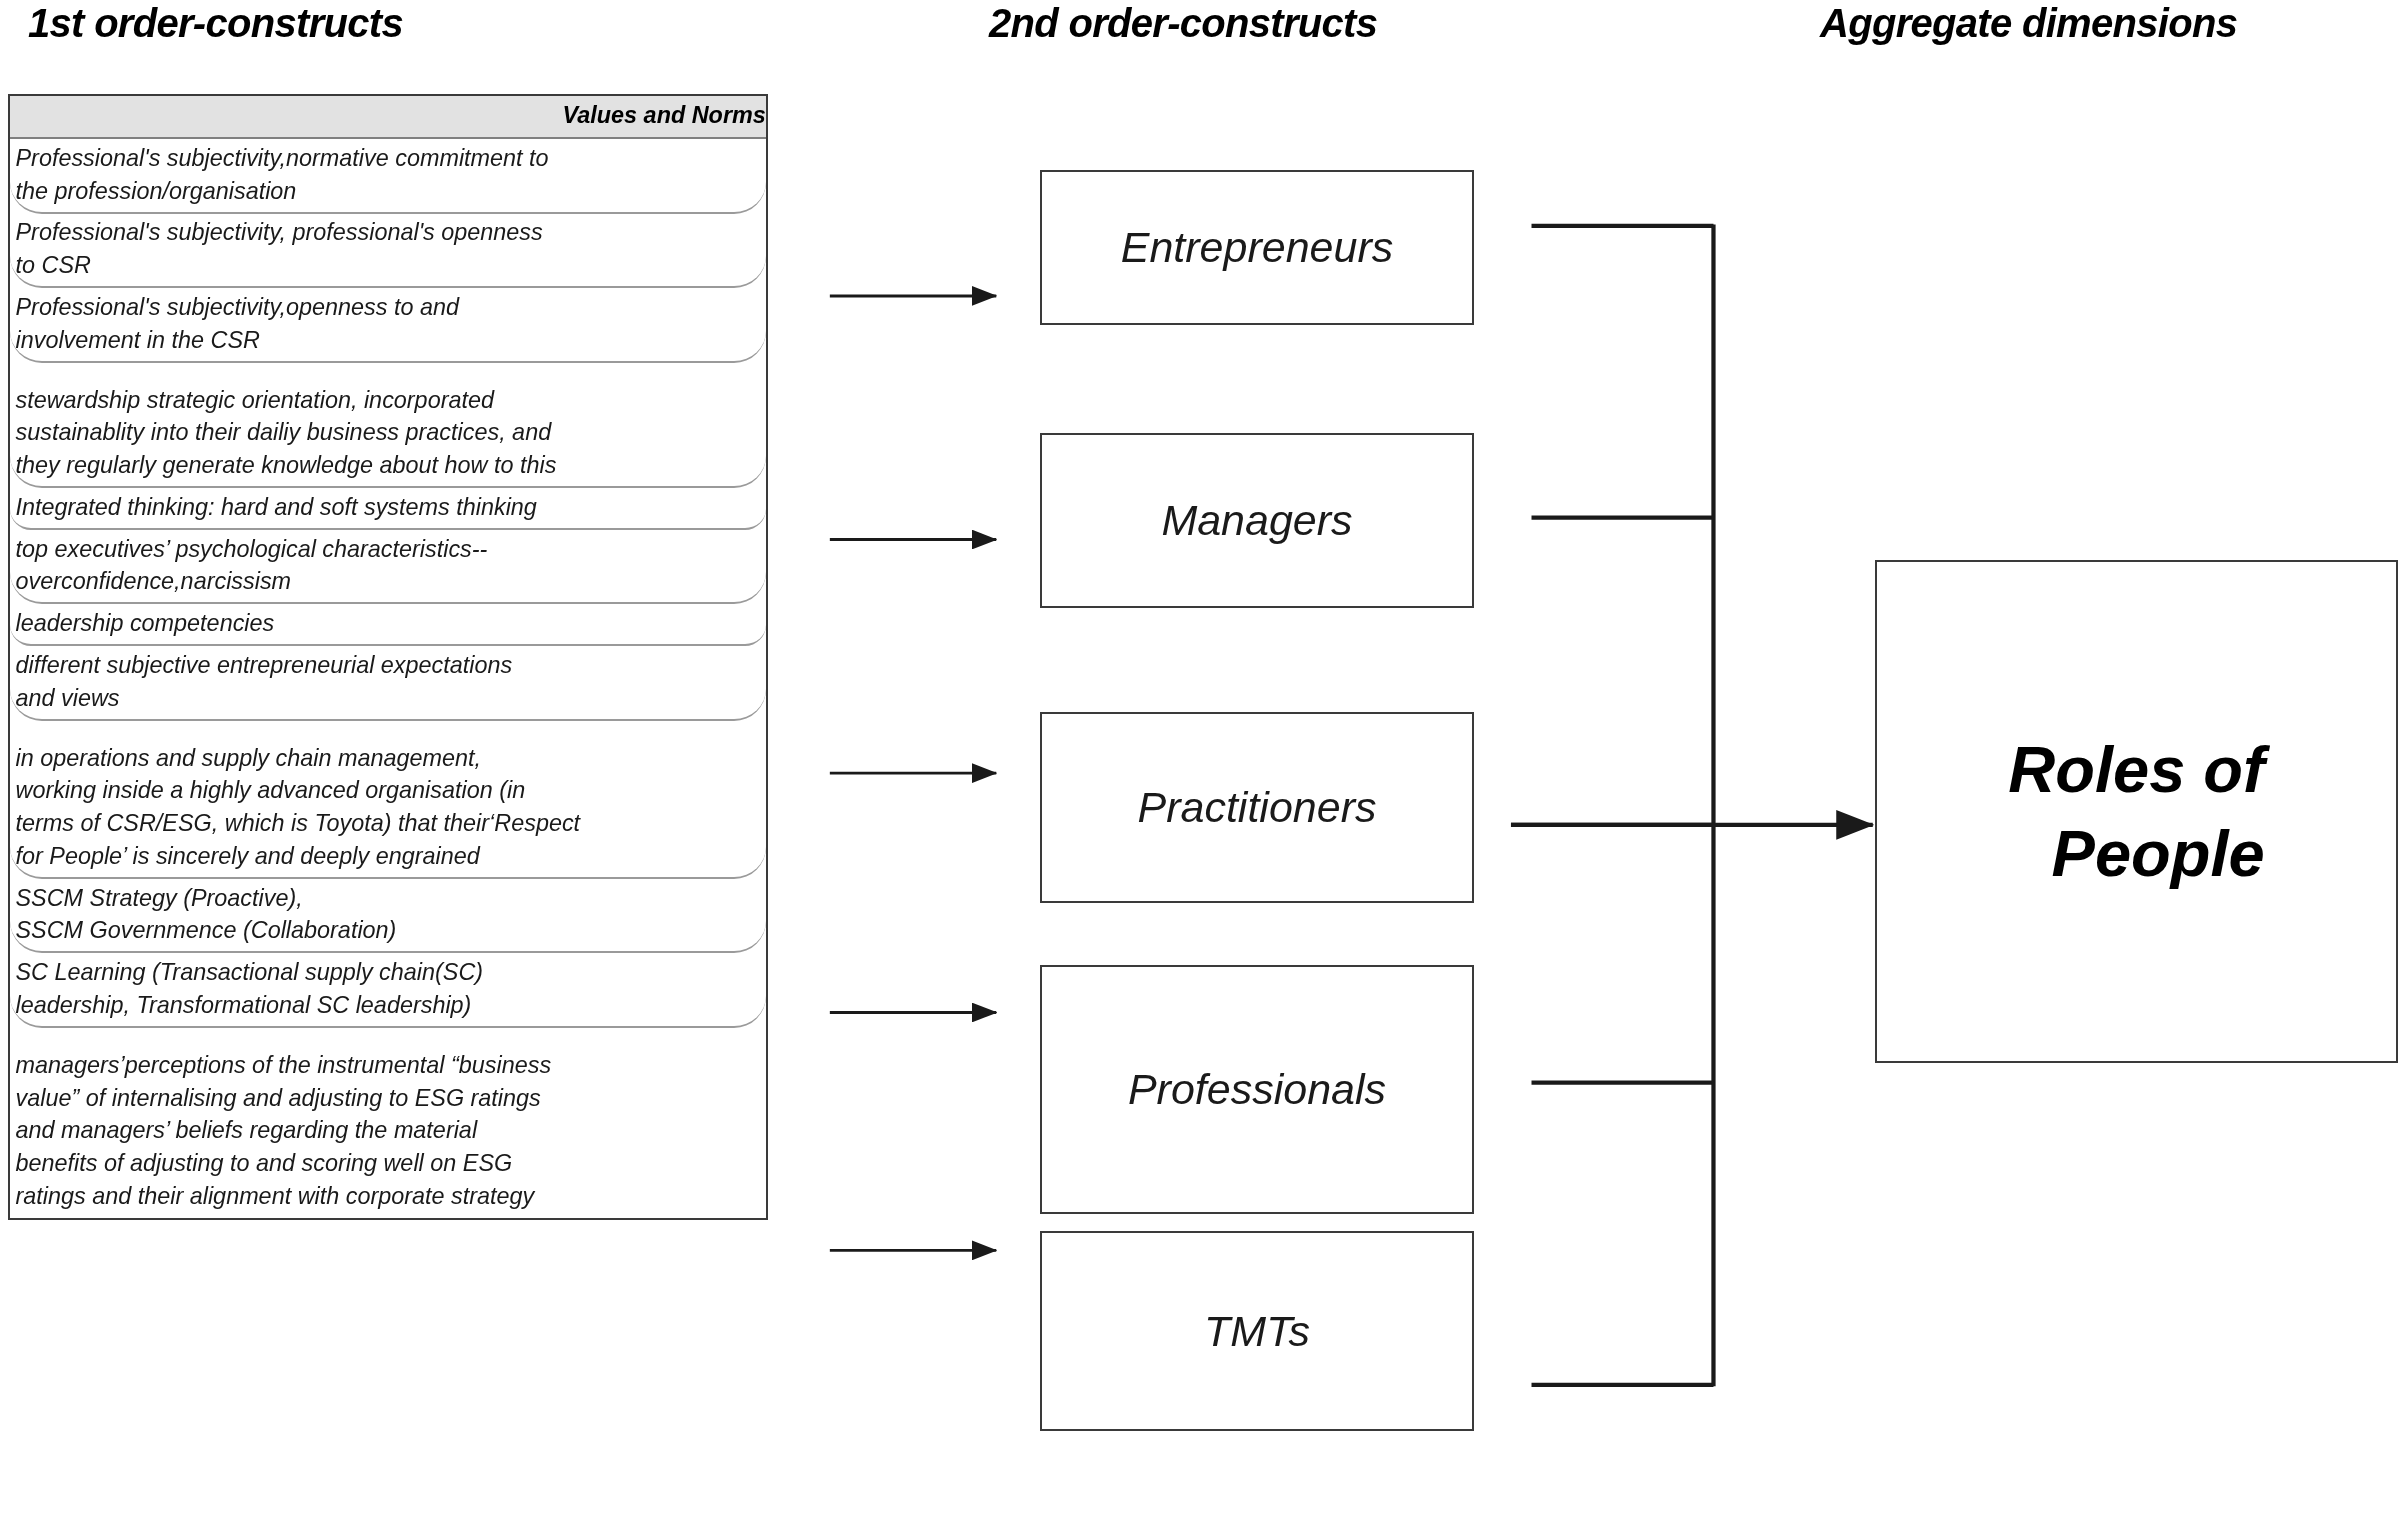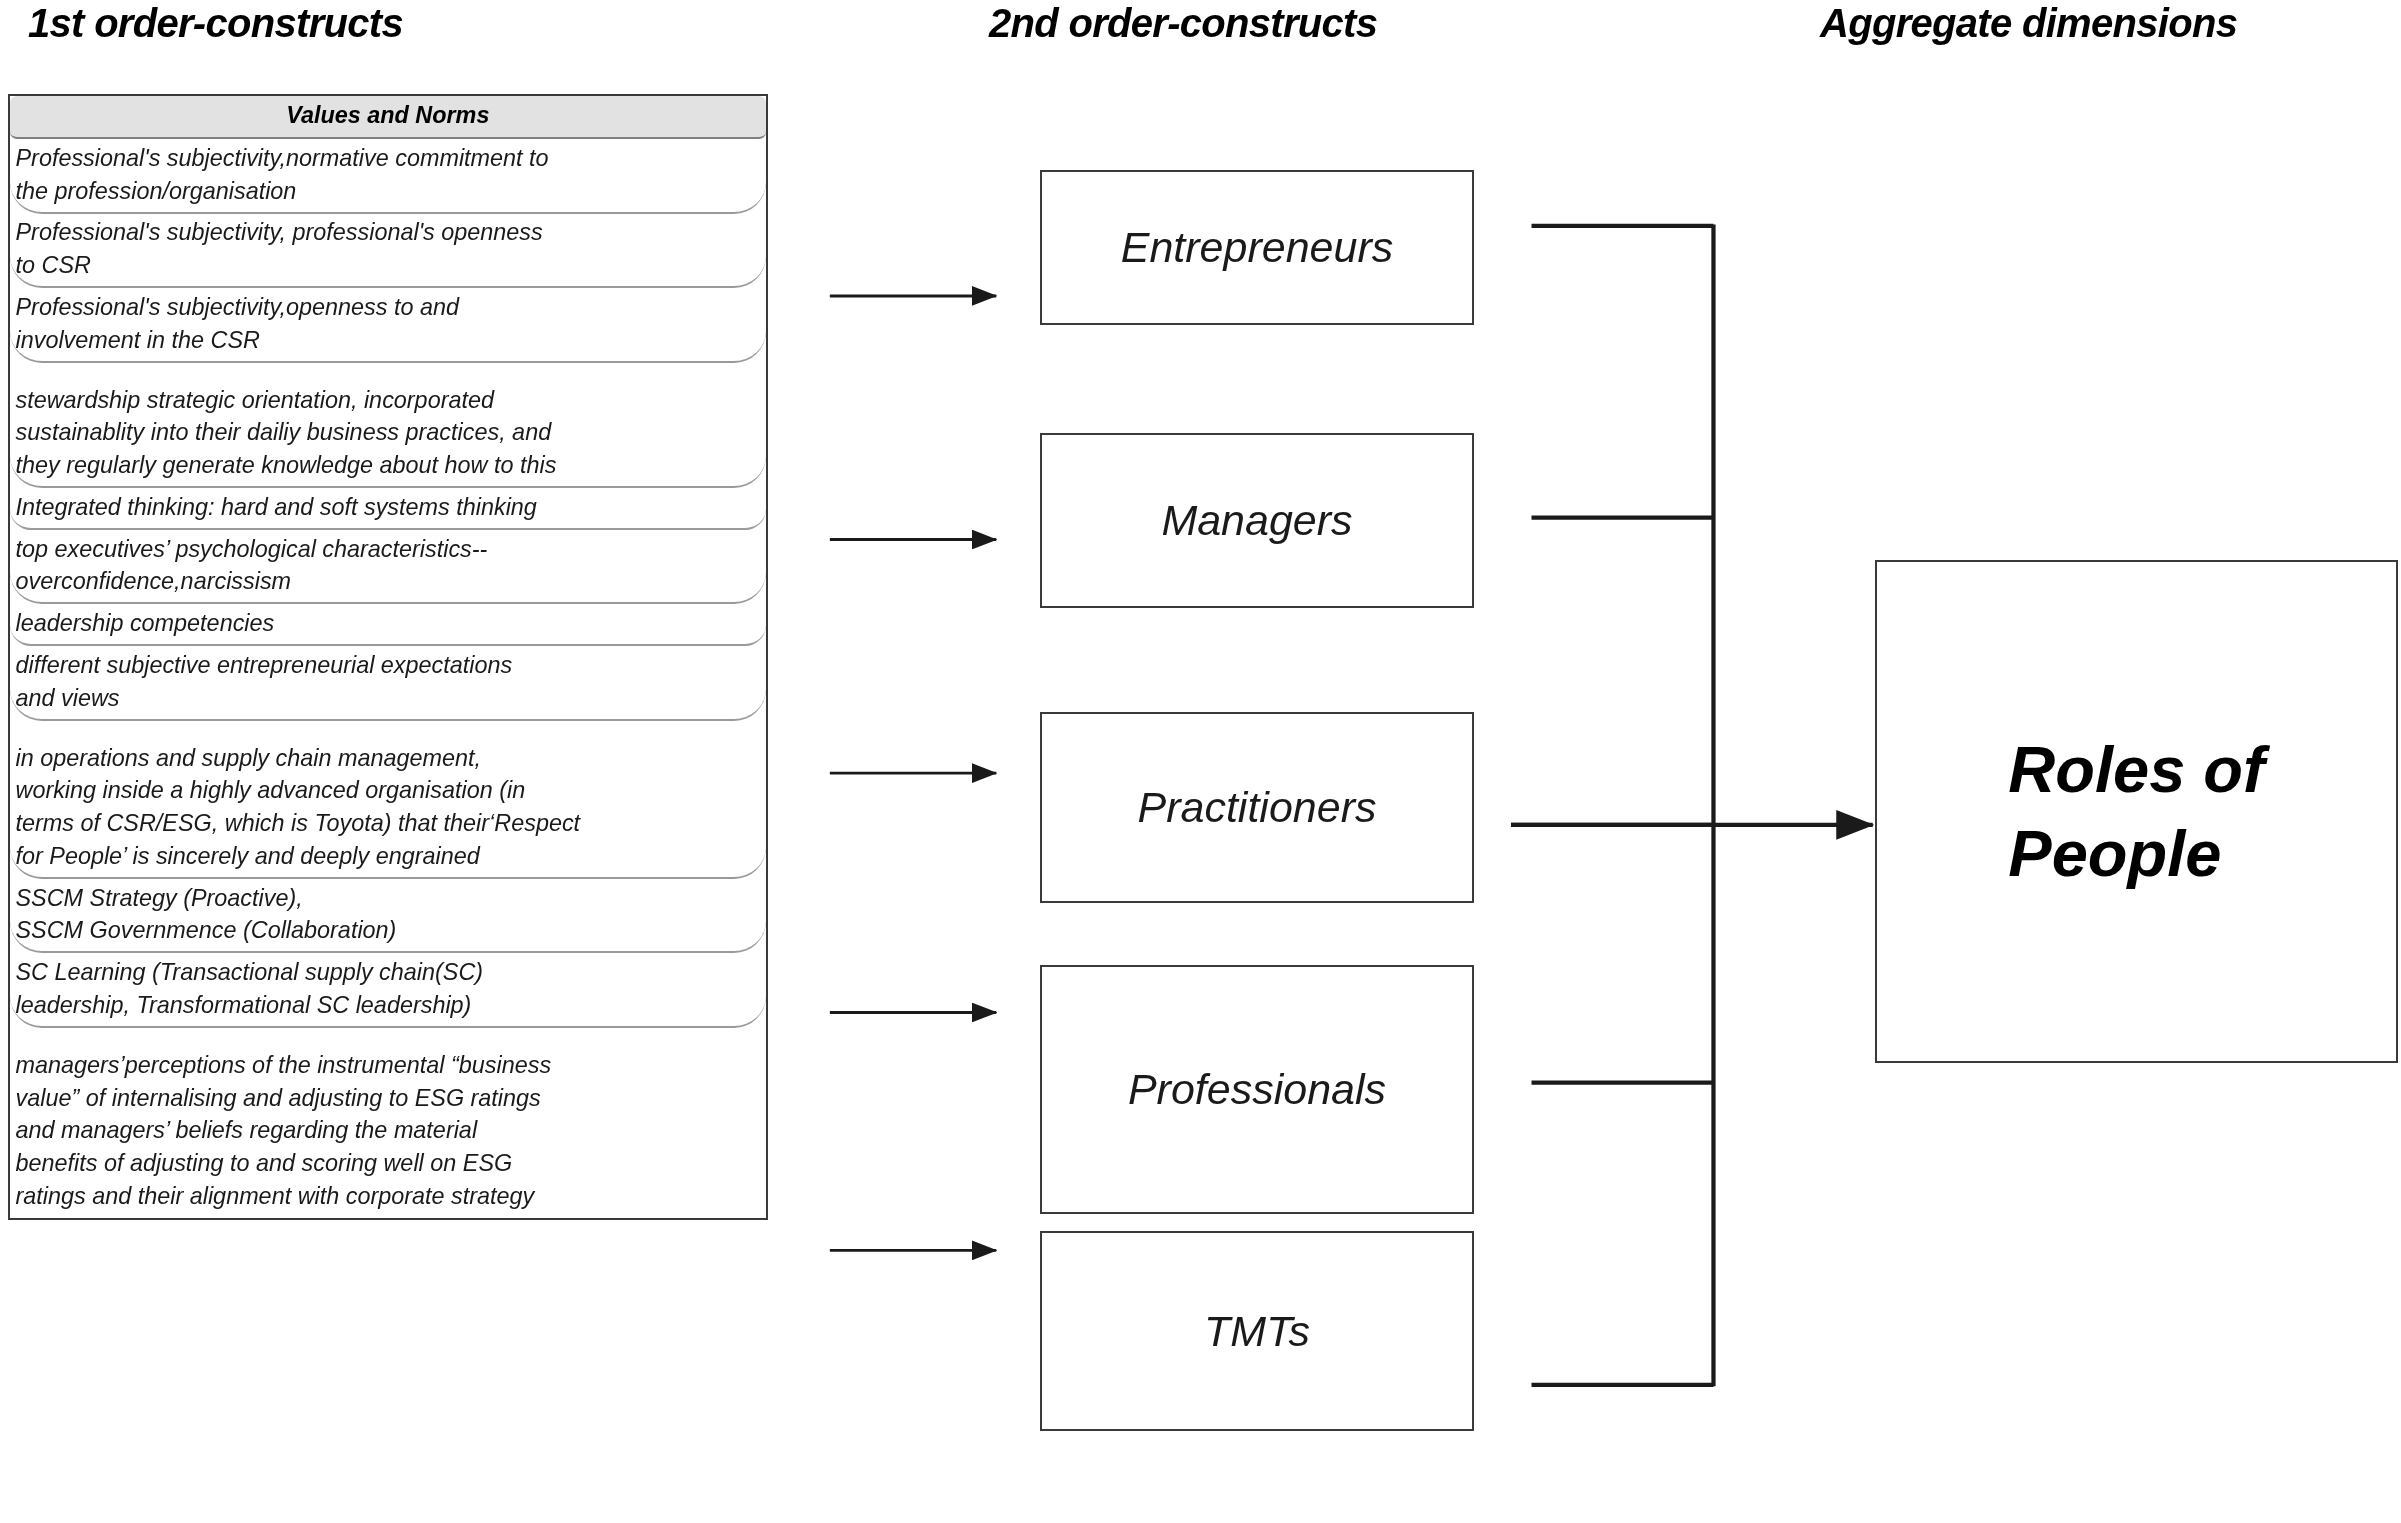--- a/index.html
+++ b/index.html
@@ -43,13 +43,12 @@
   .foc-head {
     background: #e2e2e2;
     border-bottom: 2.1px solid #808080;
-    text-align: center;
+    text-align: right;
     font-weight: bold;
     font-size: 23.4px;
     color: #000000;
     padding: 6.4px 0 7.8px 0;
     line-height: 1.15;
-    border-radius: 7px;
   }
   .foc-row {
     border-bottom: 2.1px solid #9a9a9a;

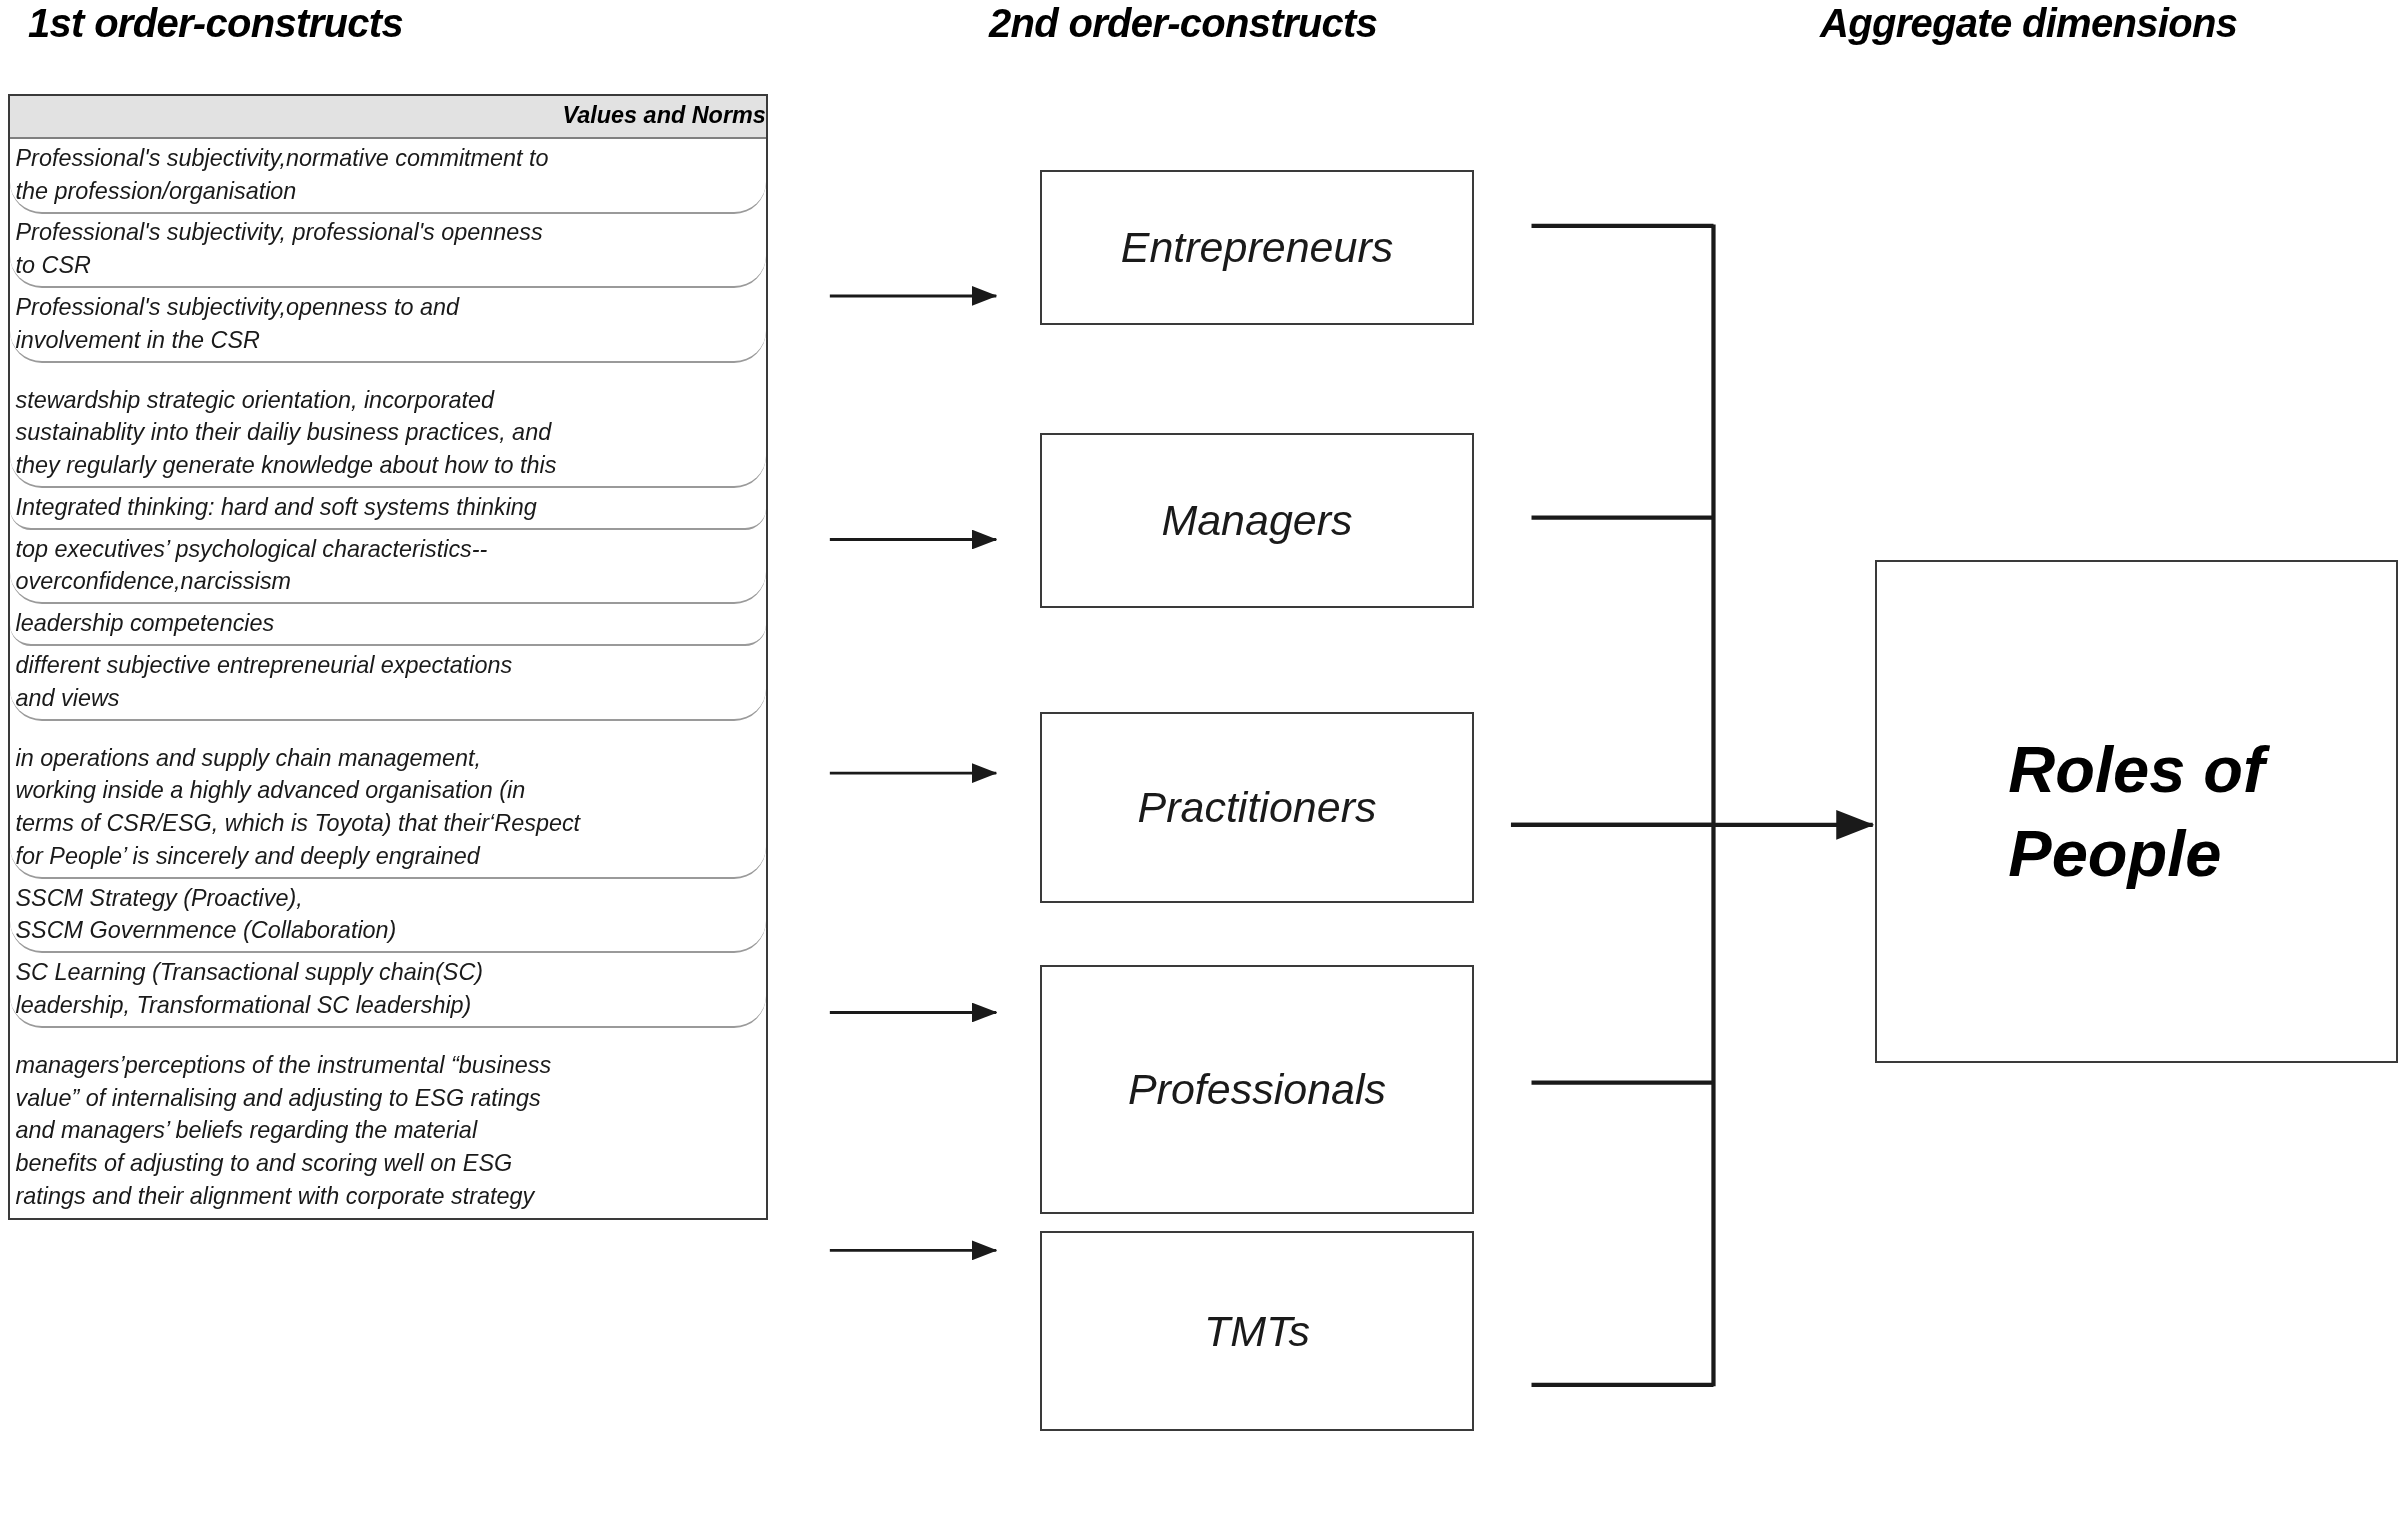--- a/index.html
+++ b/index.html
@@ -104,7 +104,7 @@
     font-size: 65px;
     font-weight: bold;
     color: #000000;
-    text-align: left;
+    text-align: right;
     line-height: 1.28;
     white-space: pre-line;
   }

